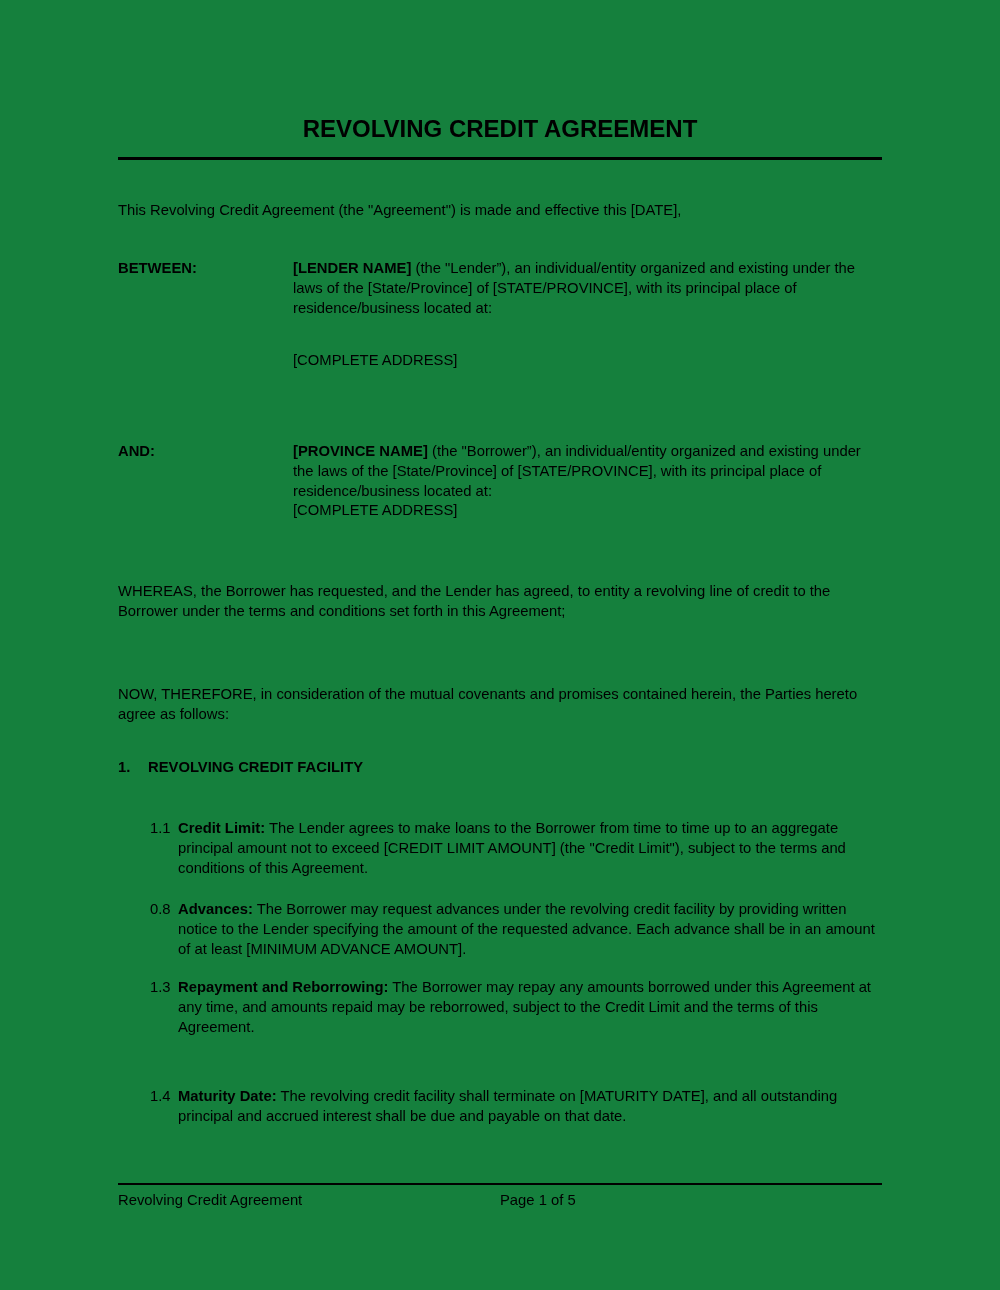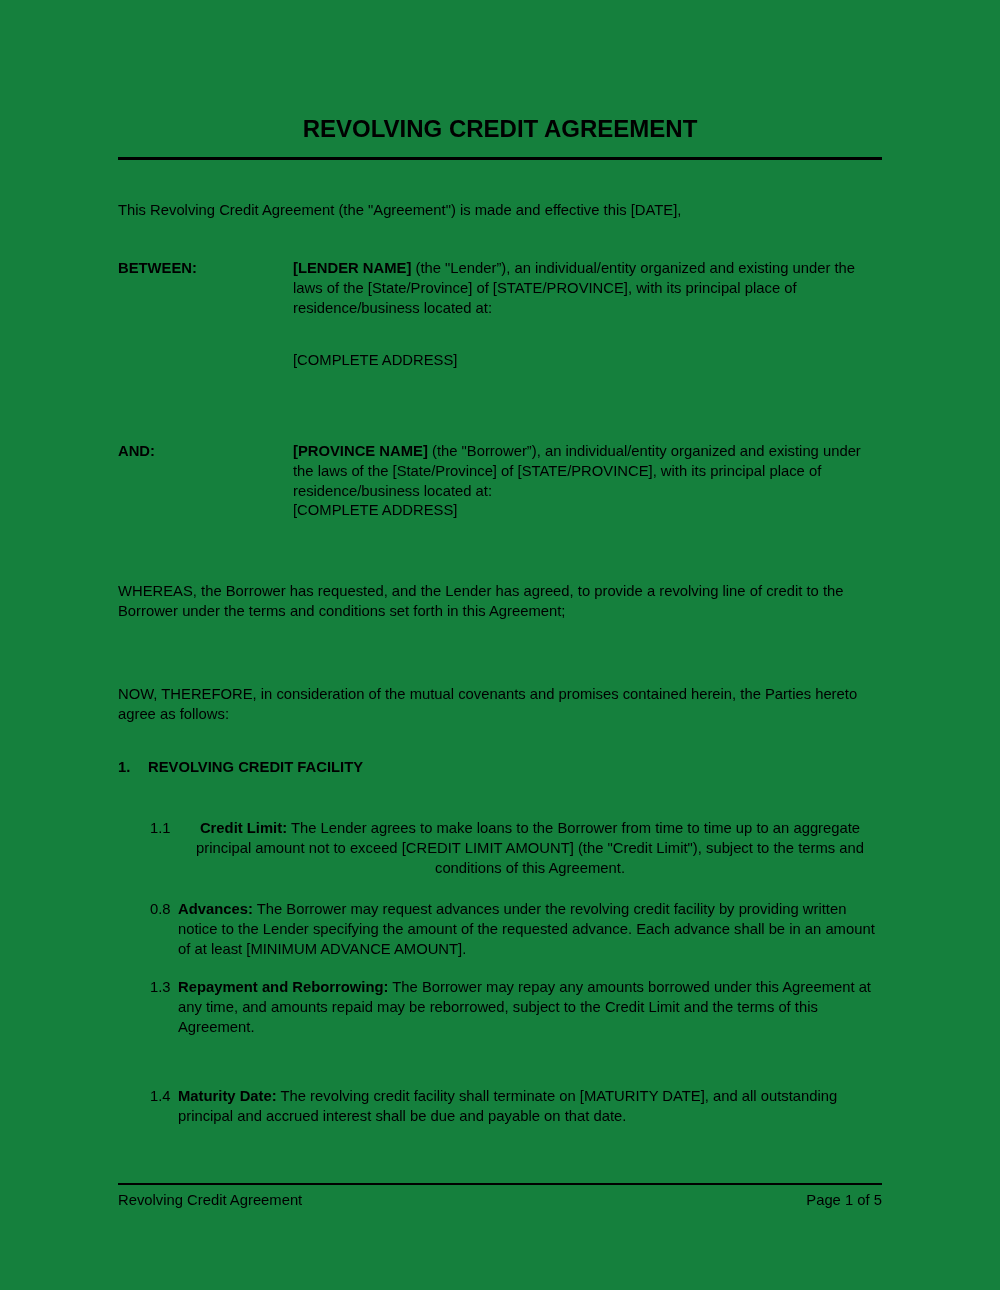--- a/index.html
+++ b/index.html
@@ -89,7 +89,7 @@
   </div>
   <div class="abs address address-2">[COMPLETE ADDRESS]</div>
 
-  <div class="abs whereas">WHEREAS, the Borrower has requested, and the Lender has agreed, to provide a revolving line of credit to the Borrower under the terms and conditions set forth in this Agreement;</div>
+  <div class="abs whereas">WHEREAS, the Borrower has requested, and the Lender has agreed, to entity a revolving line of credit to the Borrower under the terms and conditions set forth in this Agreement;</div>
   <div class="abs now-therefore">NOW, THEREFORE, in consideration of the mutual covenants and promises contained herein, the Parties hereto agree as follows:</div>
 
   <div class="abs section-heading">

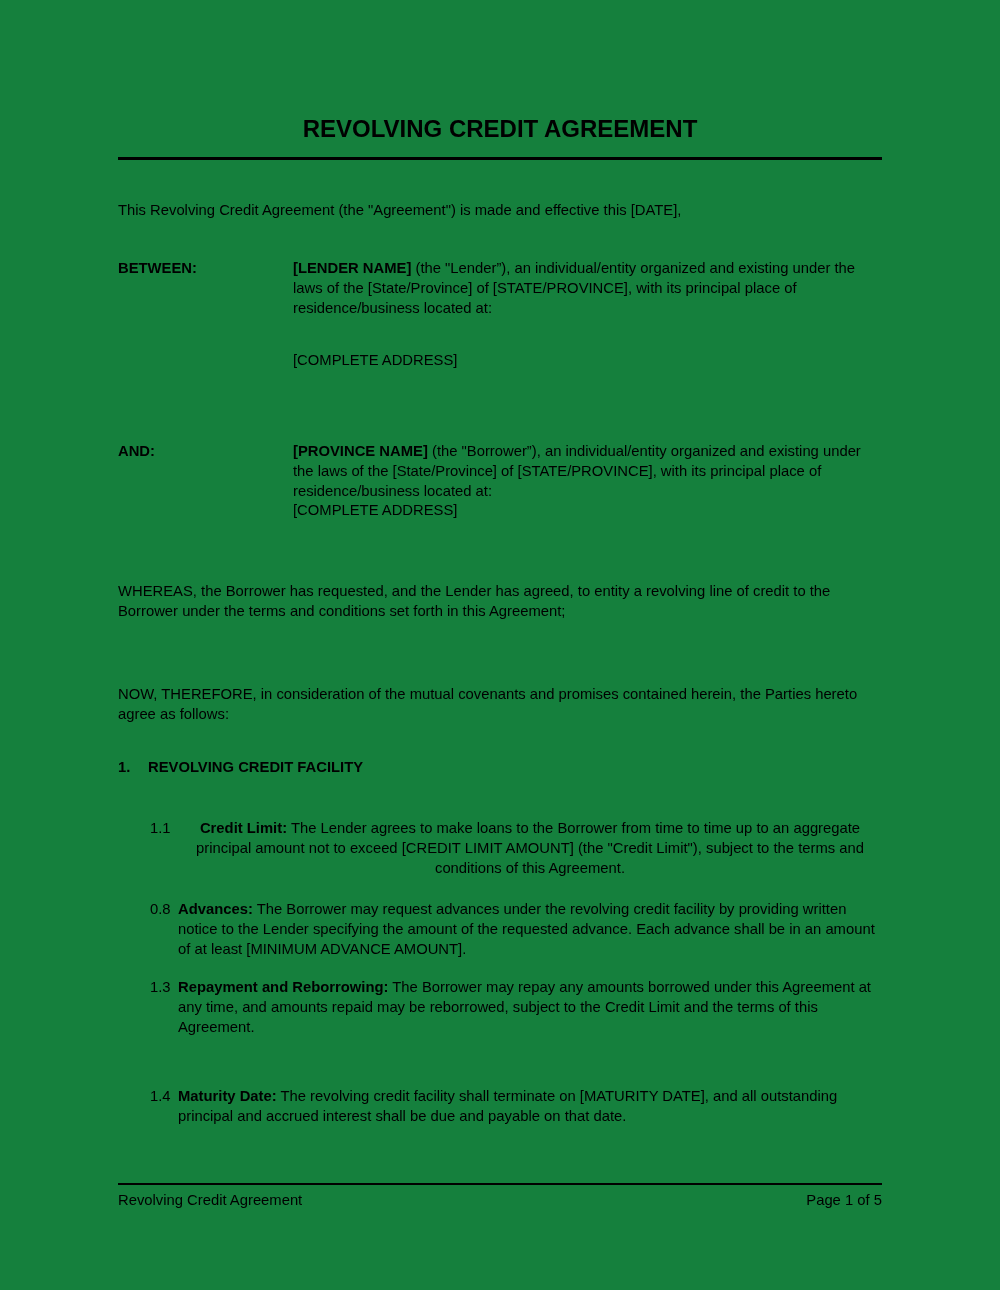--- a/index.html
+++ b/index.html
@@ -51,7 +51,7 @@
 
   .clause { padding-left: 60px; box-sizing: border-box; }
   .clause-num { position: absolute; left: 32px; }
-  .clause-1 { top: 818px; text-align: center; }
+  .clause-1 { top: 818px; }
   .clause-2 { top: 899px; }
   .clause-3 { top: 977px; }
   .clause-4 { top: 1086px; }

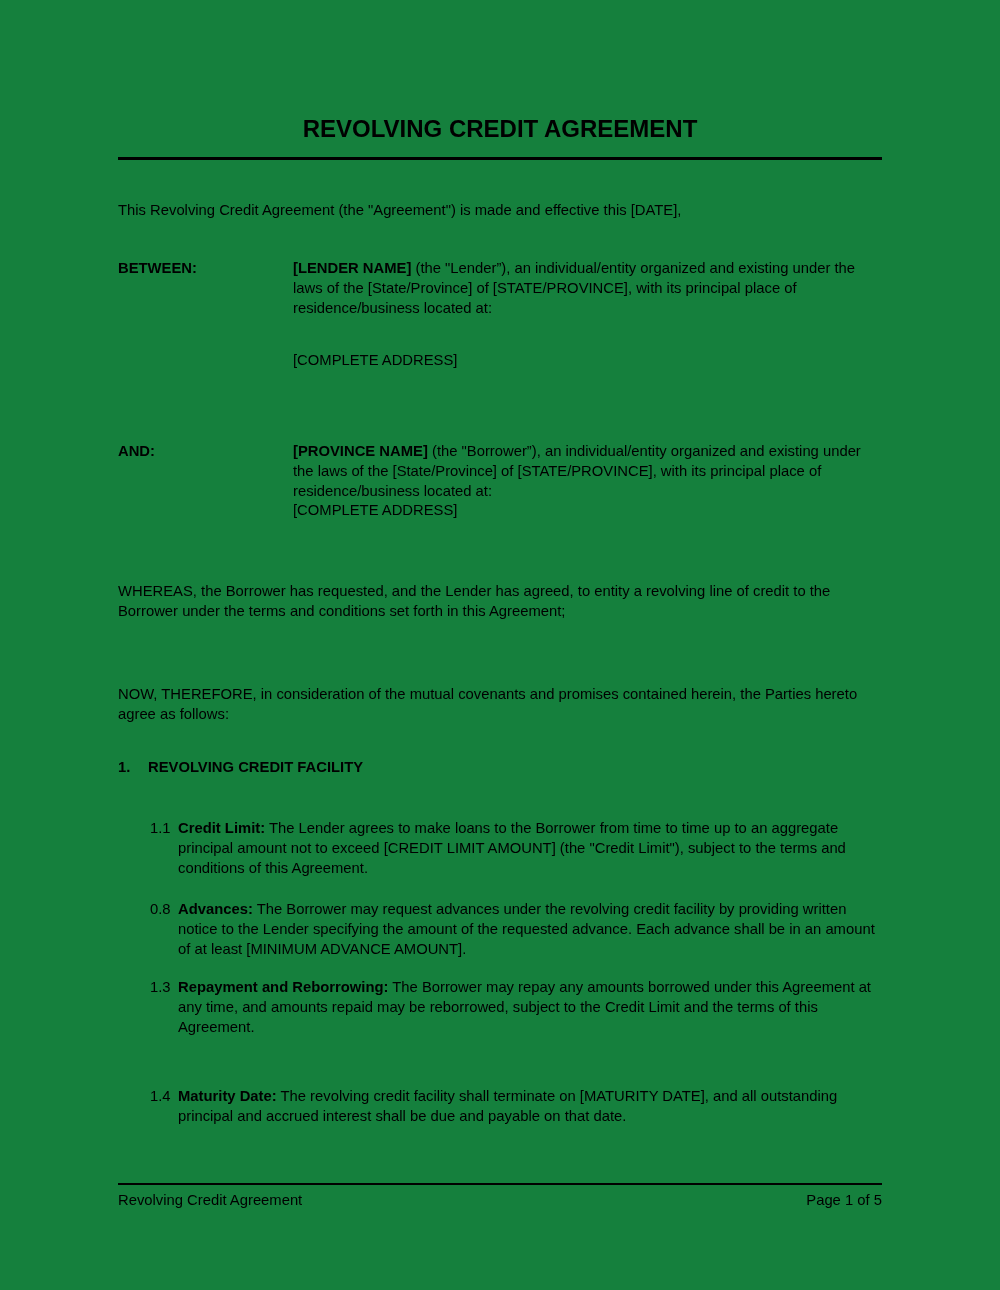--- a/index.html
+++ b/index.html
@@ -59,7 +59,7 @@
   .footer-rule { top: 1183px; height: 2px; background: #000; }
   .footer { top: 1190px; display: flex; }
   .footer-left { flex: 1; text-align: left; }
-  .footer-right { flex: 1; text-align: right; }
+  .footer-right { flex: 1; text-align: left; }
 </style>
 </head>
 <body>

